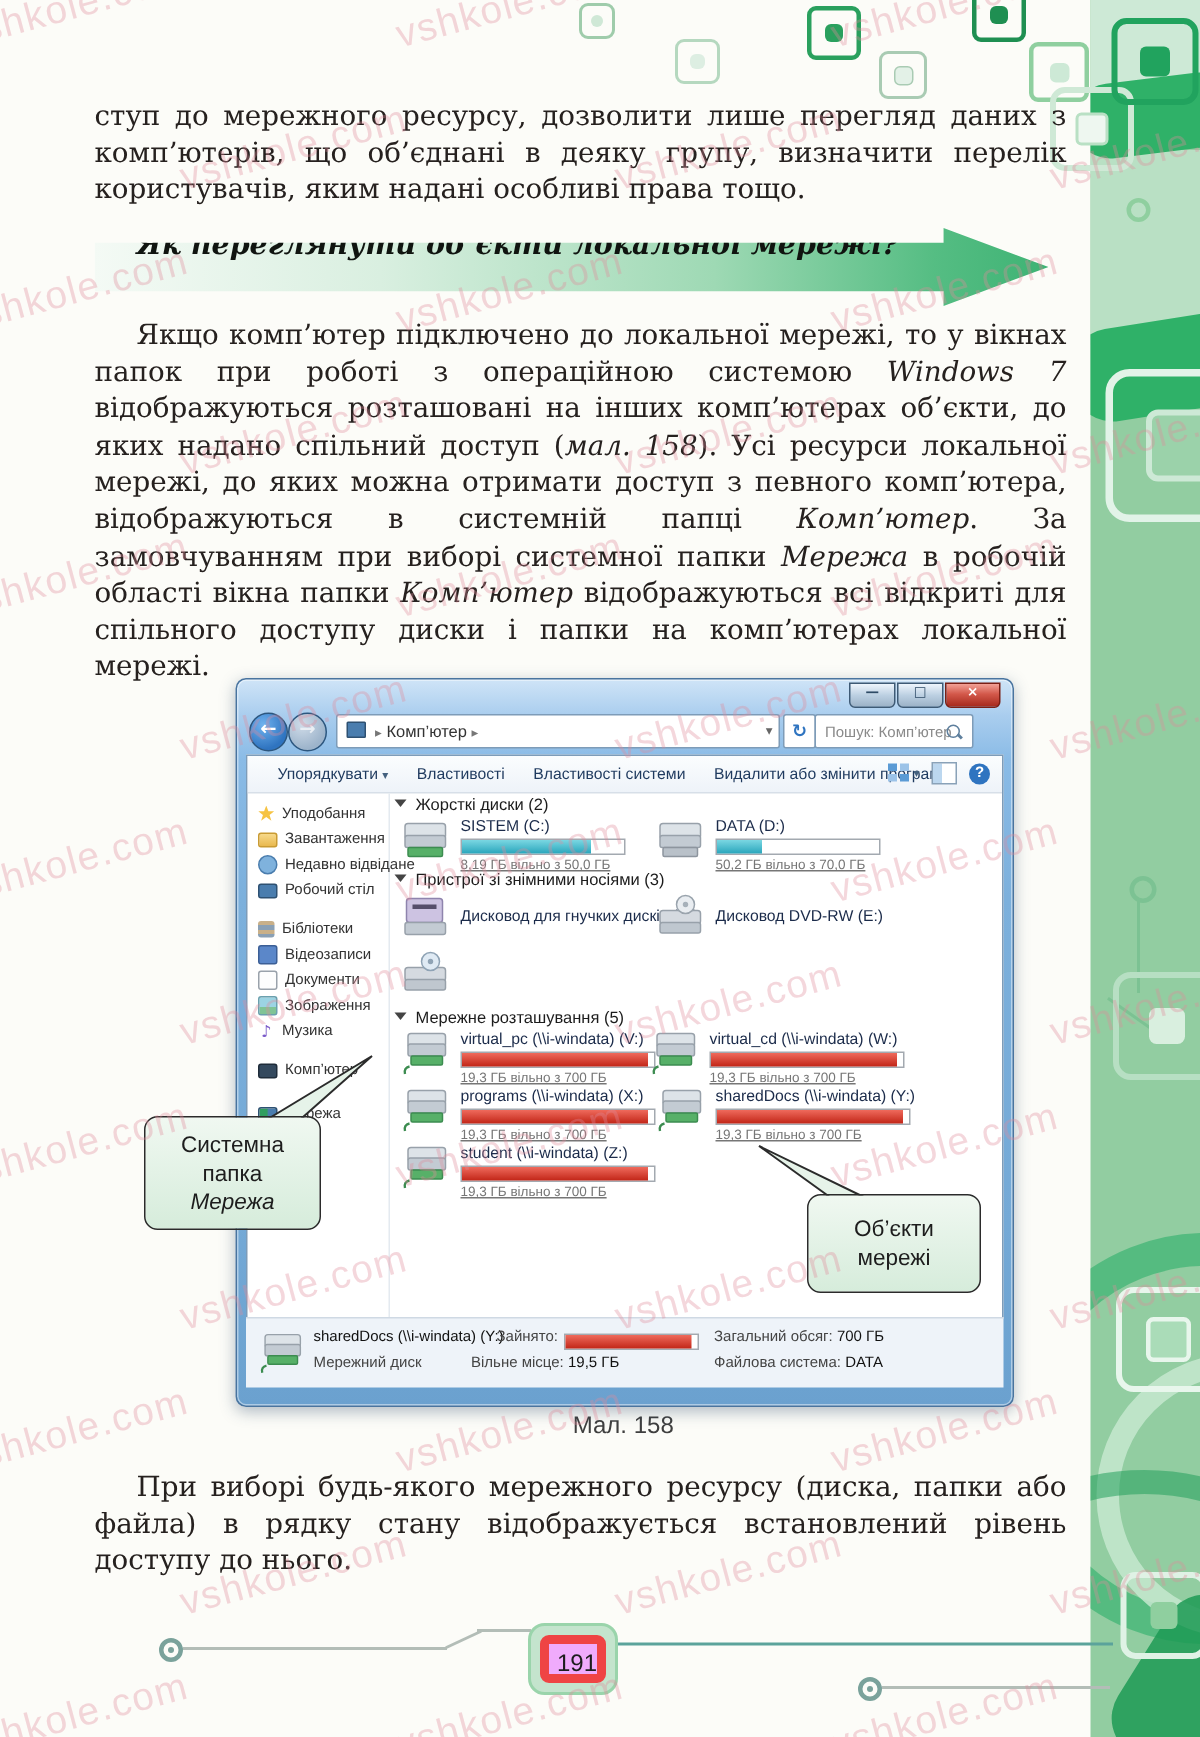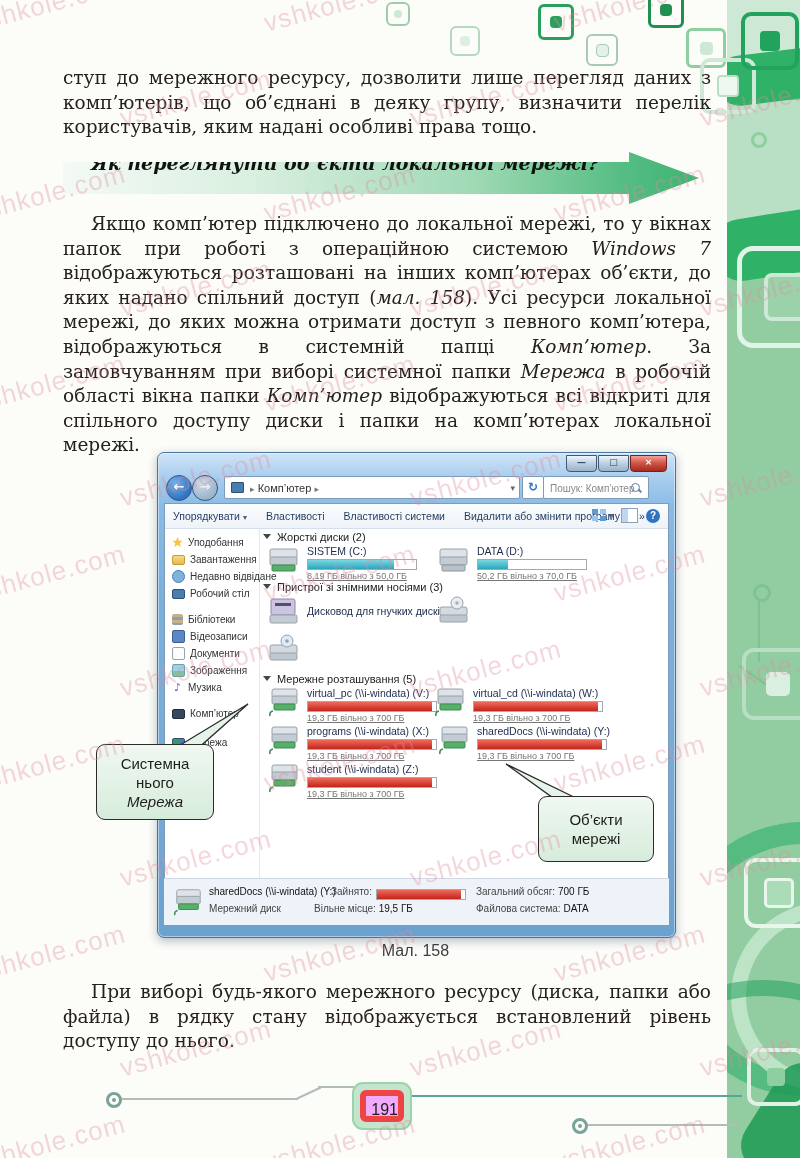--- a/index.html
+++ b/index.html
@@ -75,7 +75,7 @@
      border:1px solid #7e9cb8;box-sizing:border-box;overflow:hidden;}
   .tbar{position:absolute;left:0;right:0;top:0;height:24px;
      background:linear-gradient(180deg,#fbfdfe,#eef3f9);border-bottom:1px solid #d7dfe8;
-     display:flex;align-items:center;gap:19px;padding-left:8px;
+     display:flex;align-items:center;gap:19px;padding-left:20px;
      font:10.5px "Liberation Sans",sans-serif;color:#1f3a5f;}
   .tbar .gl{font-family:"DejaVu Sans",sans-serif;font-size:8px;color:#44617f;}
   .tbar-right{position:absolute;right:8px;top:4px;display:flex;gap:8px;align-items:center;}

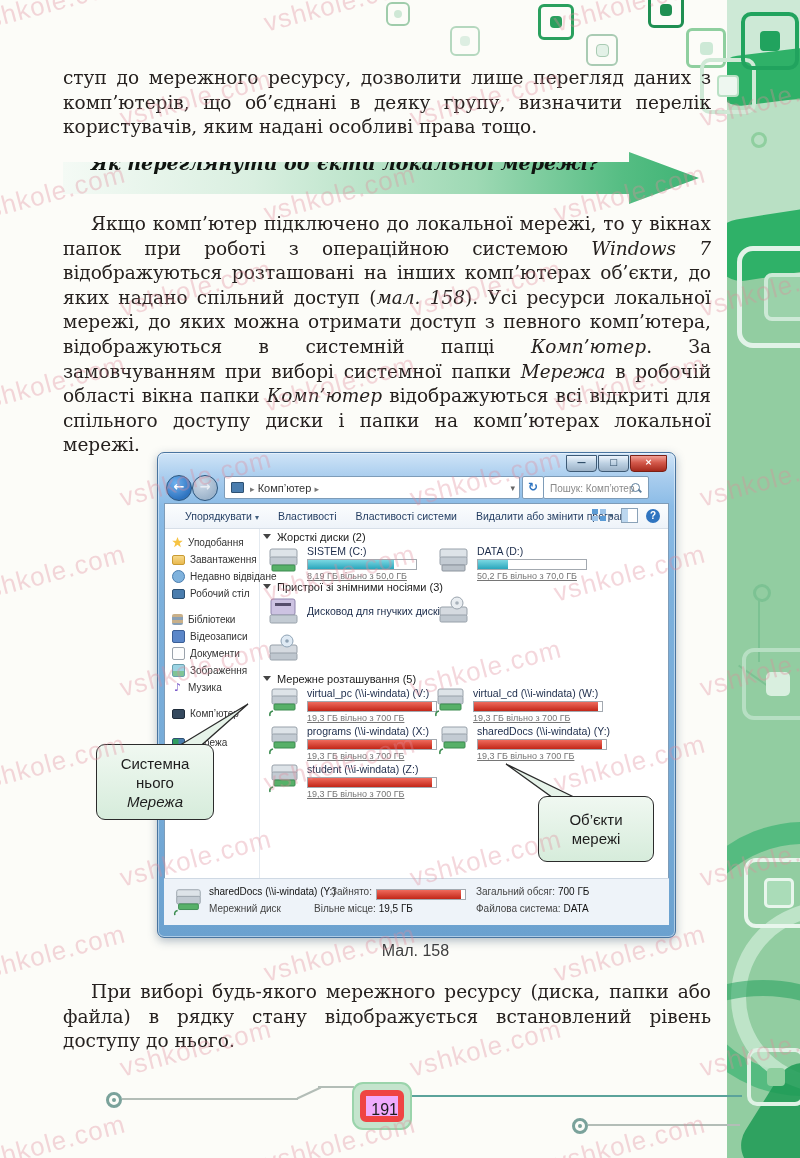--- a/index.html
+++ b/index.html
@@ -353,6 +353,9 @@
             <circle cx="20" cy="8" r="6" fill="#e9edf1" stroke="#9aa4ad"></circle>
             <circle cx="20" cy="8" r="1.8" fill="#a7b1ba"></circle>
           </svg>
+        <div class="ftxt">
+            <div class="fname">Дисковод DVD-RW (E:)</div>
+          </div>
       </div>
       <div class="fitem vcent" style="left:6px;top:104px;">
         <svg width="34" height="32" viewBox="0 0 34 32">

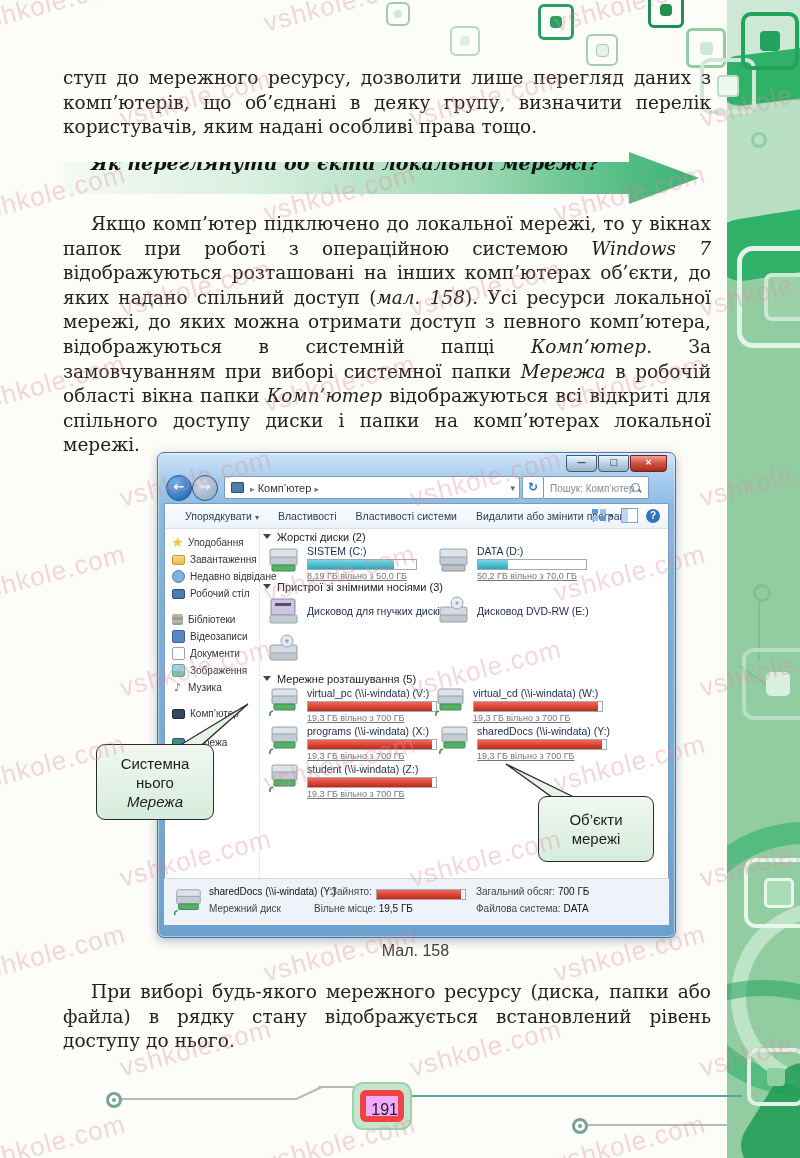--- a/index.html
+++ b/index.html
@@ -472,7 +472,7 @@
 
 <div class="callout" style="left:96px;top:744px;width:116px;height:74px;">
   <div>Системна</div>
-  <div>нього</div>
+  <div>папка</div>
   <div class="it">Мережа</div>
 </div>
 <div class="callout" style="left:538px;top:796px;width:114px;height:64px;">

